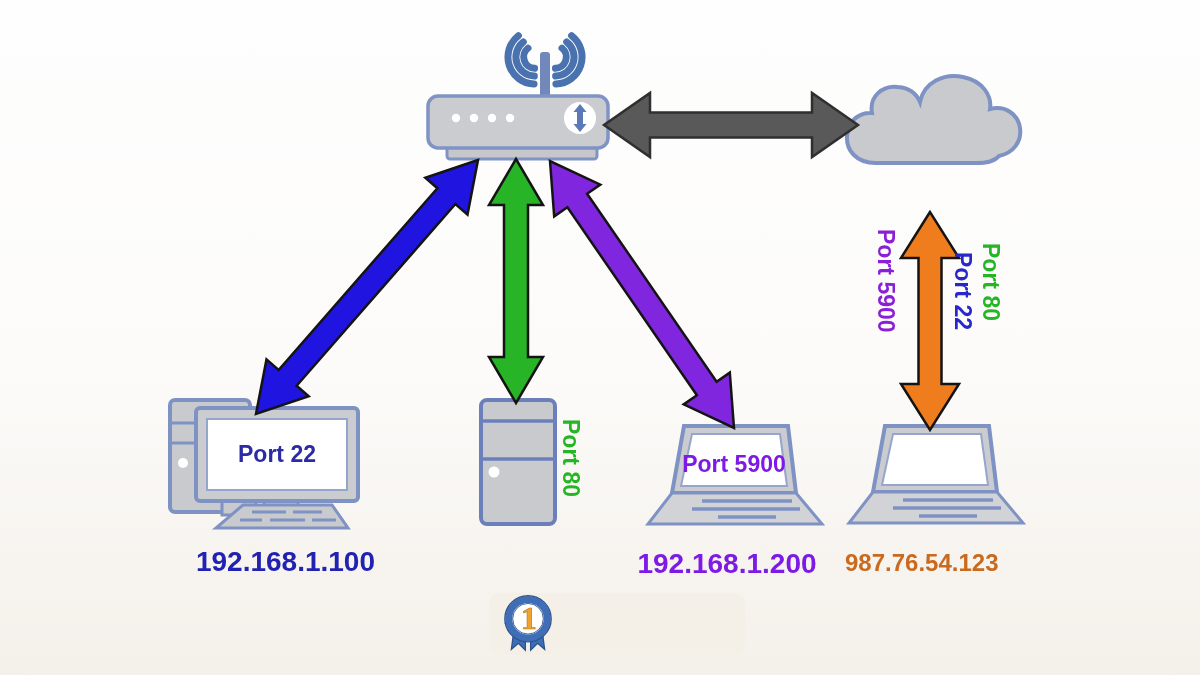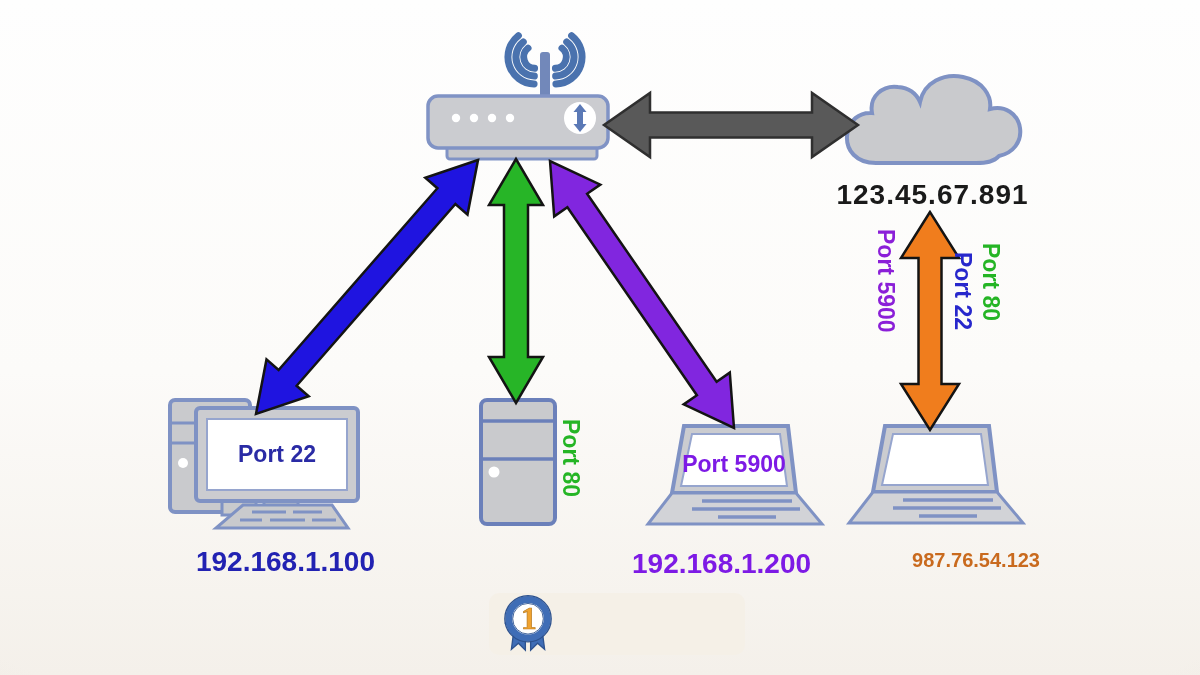--- a/index.html
+++ b/index.html
@@ -124,7 +124,6 @@
       </g>
   </svg>
 
-  <div class="lbl cloud-ip">123.45.67.891</div>
   <div class="lbl monitor-label">Port 22</div>
   <div class="lbl laptop1-label">Port 5900</div>
   <div class="v-label server-side-label">Port 80</div>

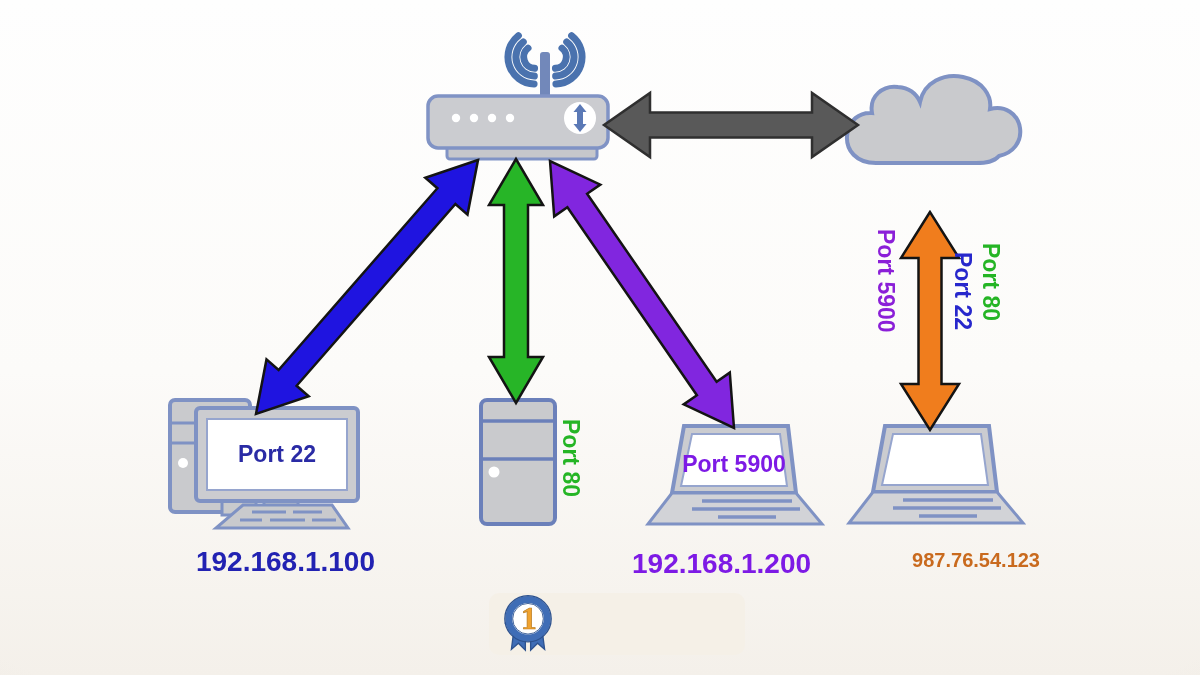--- a/index.html
+++ b/index.html
@@ -16,7 +16,7 @@
   .cloud-ip{left:830px;top:179px;width:205px;text-align:center;font-size:28px;color:#1a1a1a;letter-spacing:1px;}
   .desktop-ip{left:165px;top:546px;width:210px;text-align:right;font-size:28px;color:#2222b2;}
   .server-ip{left:422px;top:549px;width:188px;text-align:center;font-size:28px;color:#25b525;}
-  .laptop1-ip{left:632px;top:548px;width:190px;text-align:left;font-size:28px;color:#7d1ae5;}
+  .laptop1-ip{left:632px;top:548px;width:190px;text-align:center;font-size:28px;color:#7d1ae5;}
   .laptop2-ip{left:845px;top:549px;width:195px;text-align:right;font-size:20px;color:#c96a1e;}
   .monitor-label{left:206px;top:441px;width:142px;text-align:center;font-size:23px;color:#2a2ba5;}
   .laptop1-label{left:678px;top:451px;width:112px;text-align:center;font-size:23px;color:#7d1ae5;}

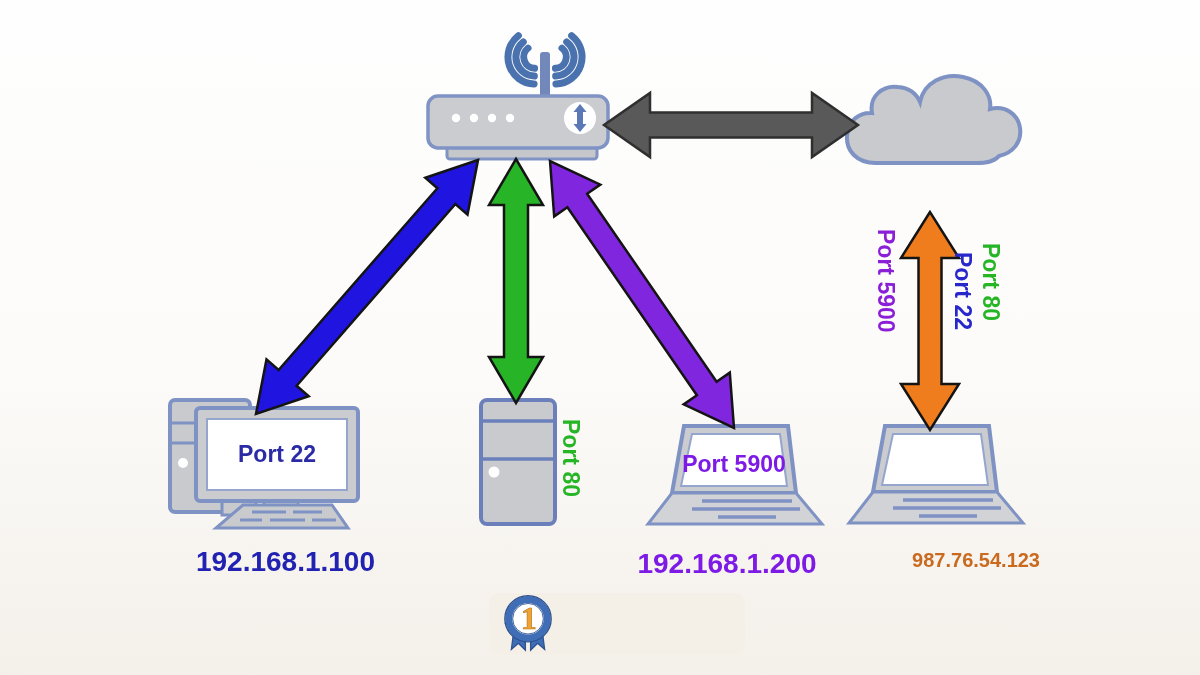--- a/index.html
+++ b/index.html
@@ -17,7 +17,7 @@
   .desktop-ip{left:165px;top:546px;width:210px;text-align:right;font-size:28px;color:#2222b2;}
   .server-ip{left:422px;top:549px;width:188px;text-align:center;font-size:28px;color:#25b525;}
   .laptop1-ip{left:632px;top:548px;width:190px;text-align:center;font-size:28px;color:#7d1ae5;}
-  .laptop2-ip{left:845px;top:549px;width:195px;text-align:right;font-size:20px;color:#c96a1e;}
+  .laptop2-ip{left:845px;top:549px;width:195px;text-align:left;font-size:24px;color:#c96a1e;}
   .monitor-label{left:206px;top:441px;width:142px;text-align:center;font-size:23px;color:#2a2ba5;}
   .laptop1-label{left:678px;top:451px;width:112px;text-align:center;font-size:23px;color:#7d1ae5;}
   .v-label{position:absolute;font-weight:bold;white-space:nowrap;transform:rotate(90deg);transform-origin:0 0;}

